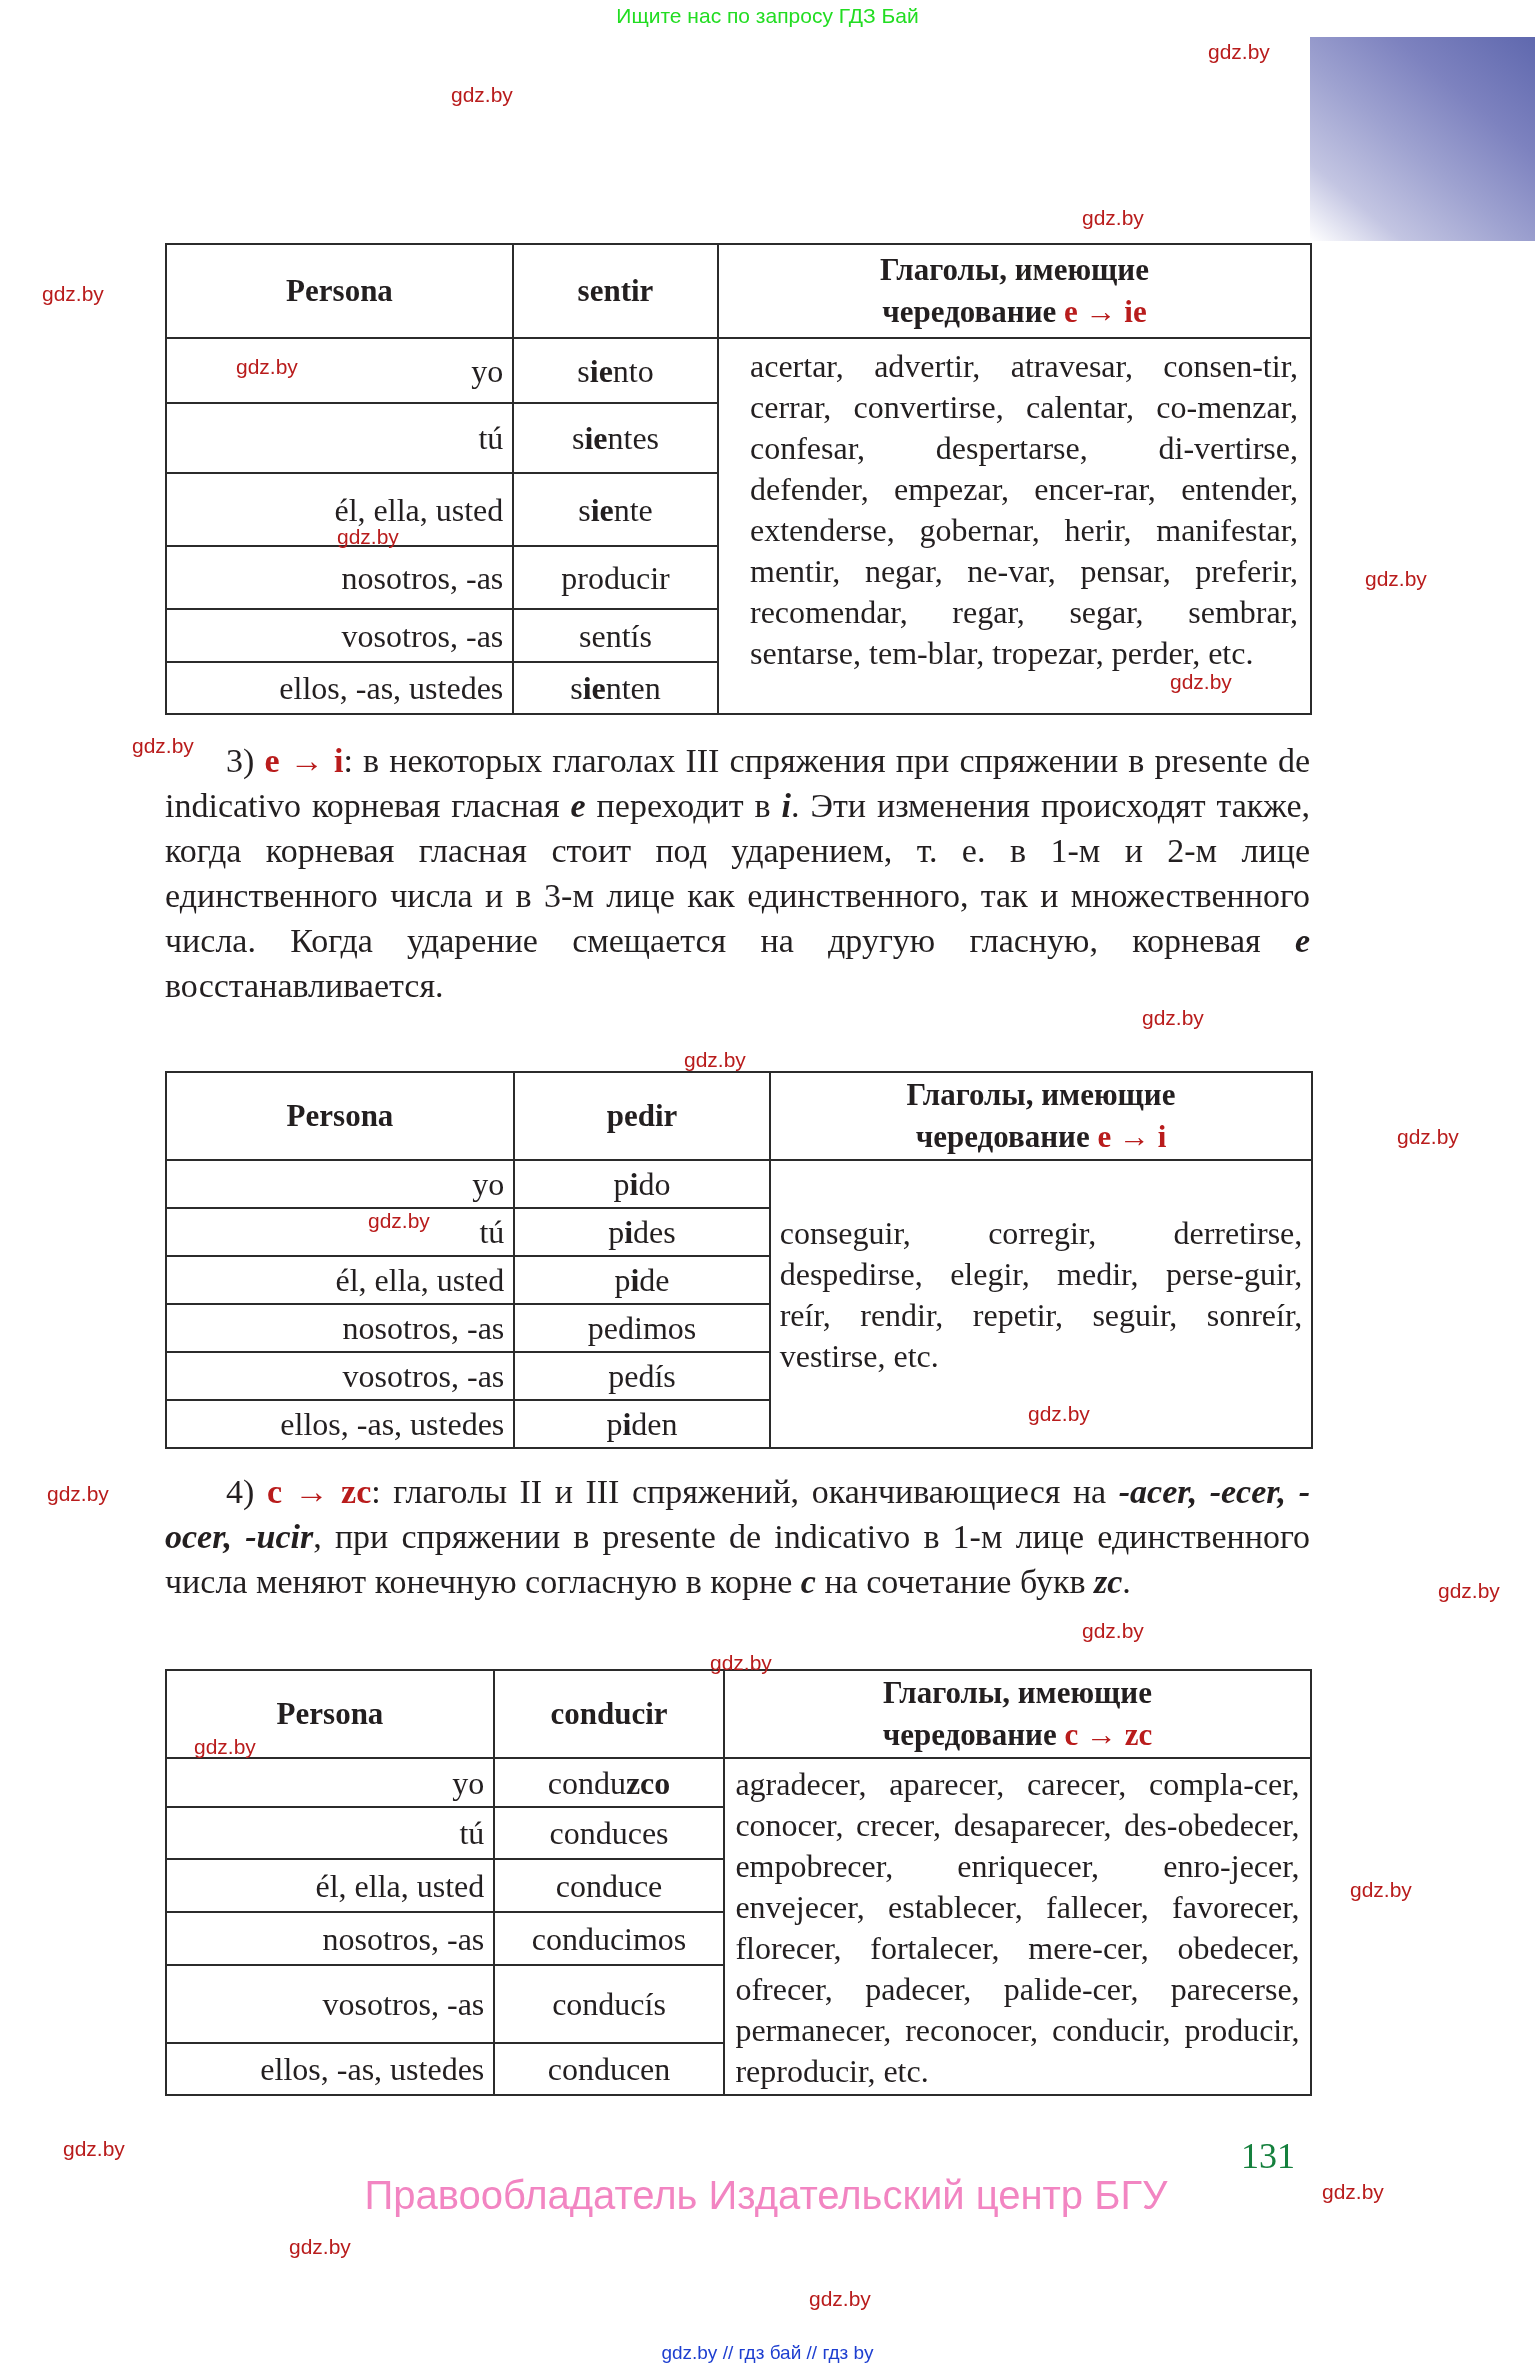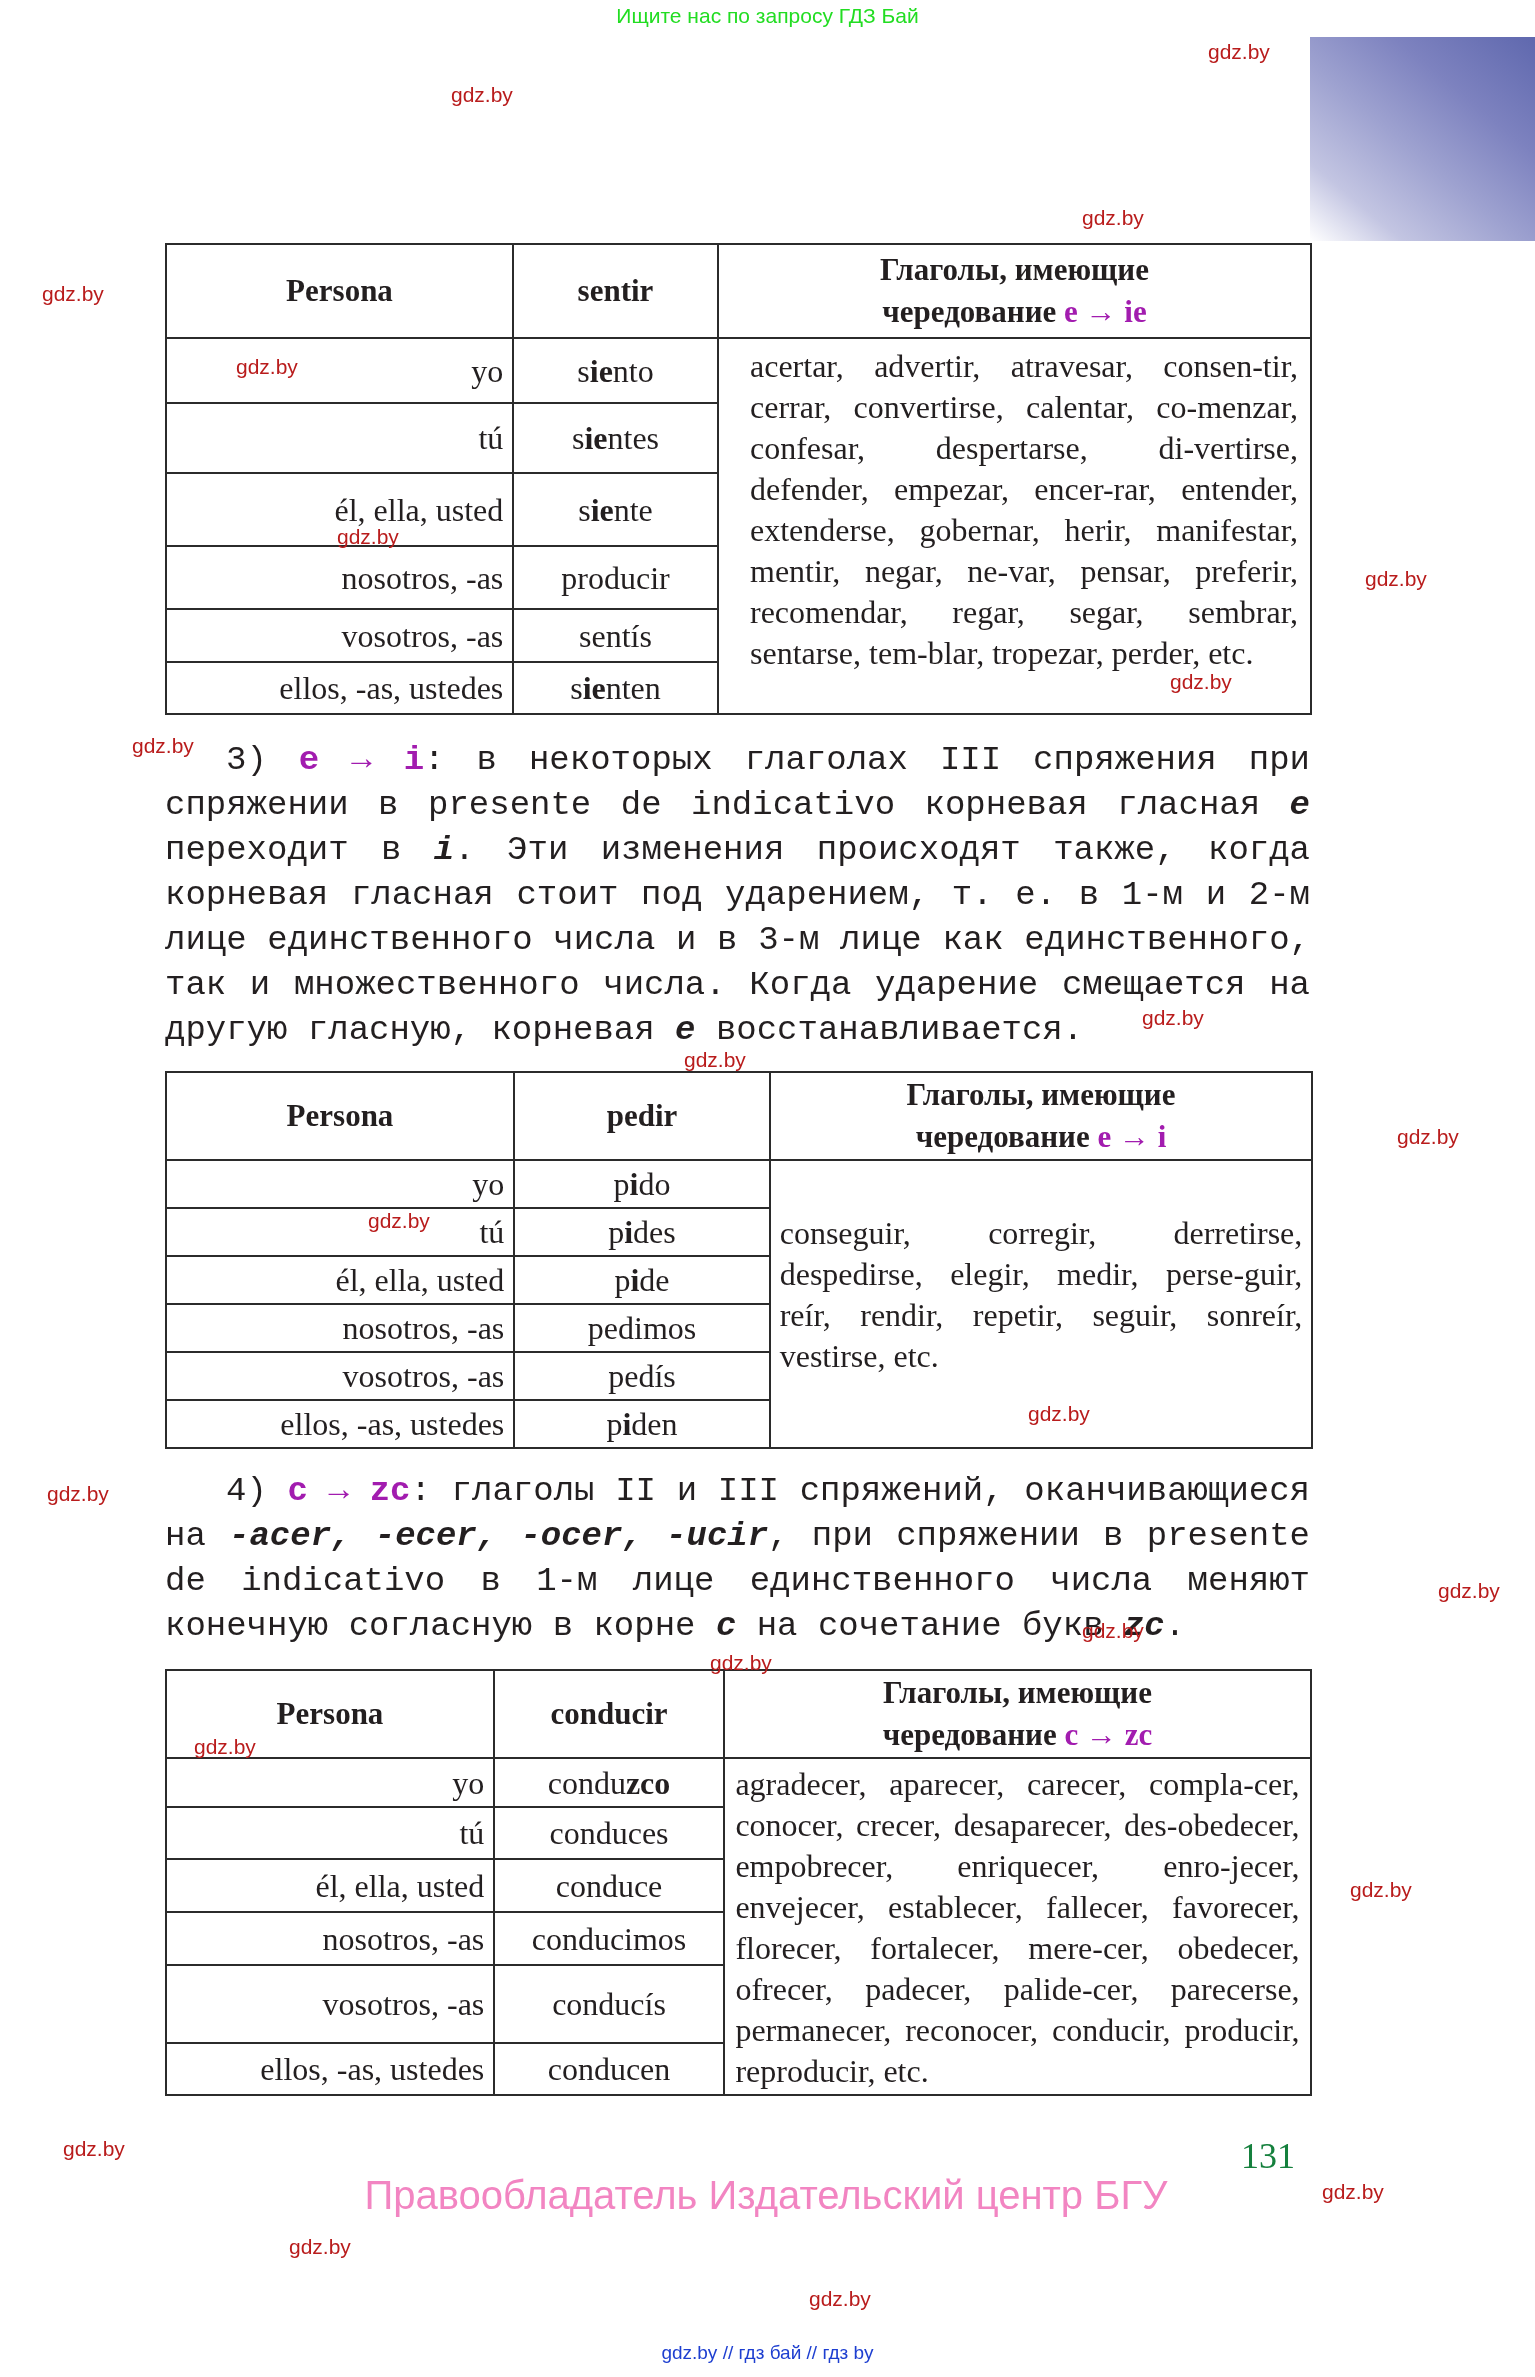--- a/index.html
+++ b/index.html
@@ -17,7 +17,7 @@
     table.conj td.persona { text-align: right; padding-left: 10.4px; }
     table.conj td.form { text-align: center; }
     table.conj td.verbs { text-align: justify; vertical-align: top; font-size: 32px; line-height: 41px; padding: 7px 12px 3.5px 31px; font-family: Liberation Serif, serif; }
-    .red { color: #a21caf; }
+    .red { color: #b91c1c; }
     b.stem { font-weight: bold; }
     .para { position: absolute; left: 165px; width: 1145px; font-family: Liberation Mono, monospace;
             font-size: 34px; line-height: 45px; text-align: justify; color: #231f20; }

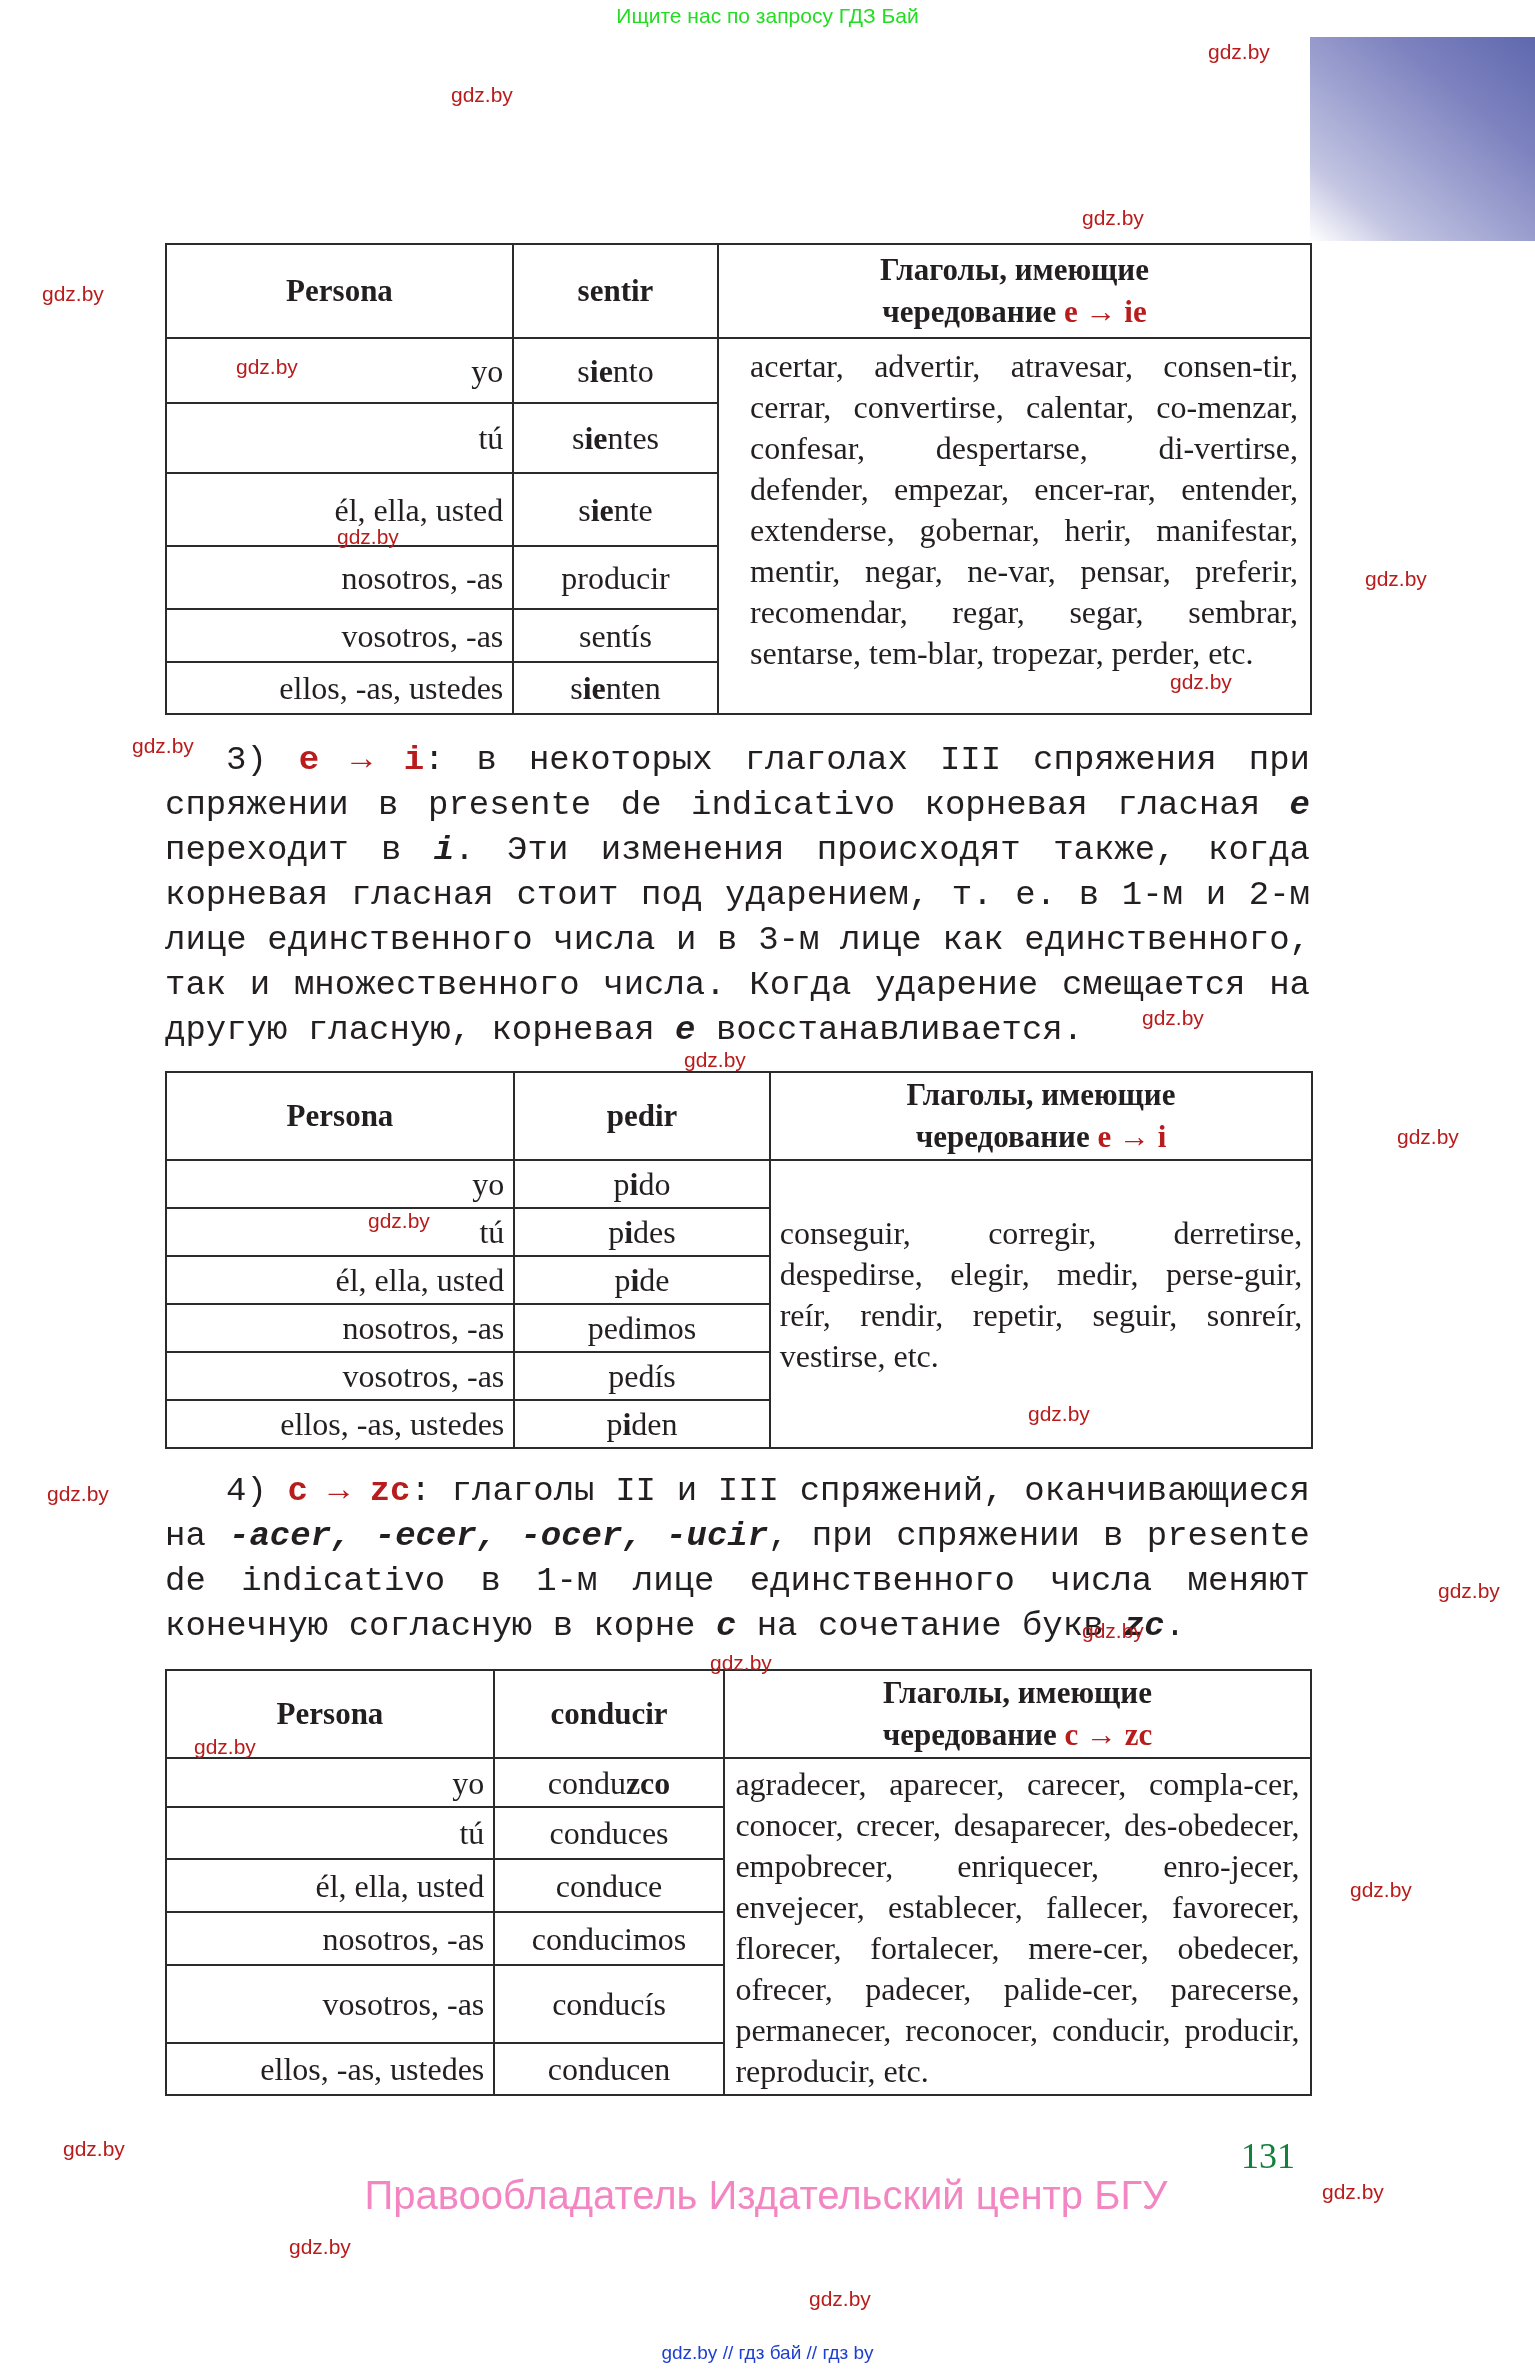--- a/index.html
+++ b/index.html
@@ -19,7 +19,7 @@
     table.conj td.verbs { text-align: justify; vertical-align: top; font-size: 32px; line-height: 41px; padding: 7px 12px 3.5px 31px; font-family: Liberation Serif, serif; }
     .red { color: #b91c1c; }
     b.stem { font-weight: bold; }
-    .para { position: absolute; left: 165px; width: 1145px; font-family: Liberation Mono, monospace;
+    .para { position: absolute; left: 165px; width: 1145px; font-family: Liberation Serif, serif;
             font-size: 34px; line-height: 45px; text-align: justify; color: #231f20; }
     .para .num { font-weight: normal; }
     .para i { font-style: italic; font-weight: bold; }

